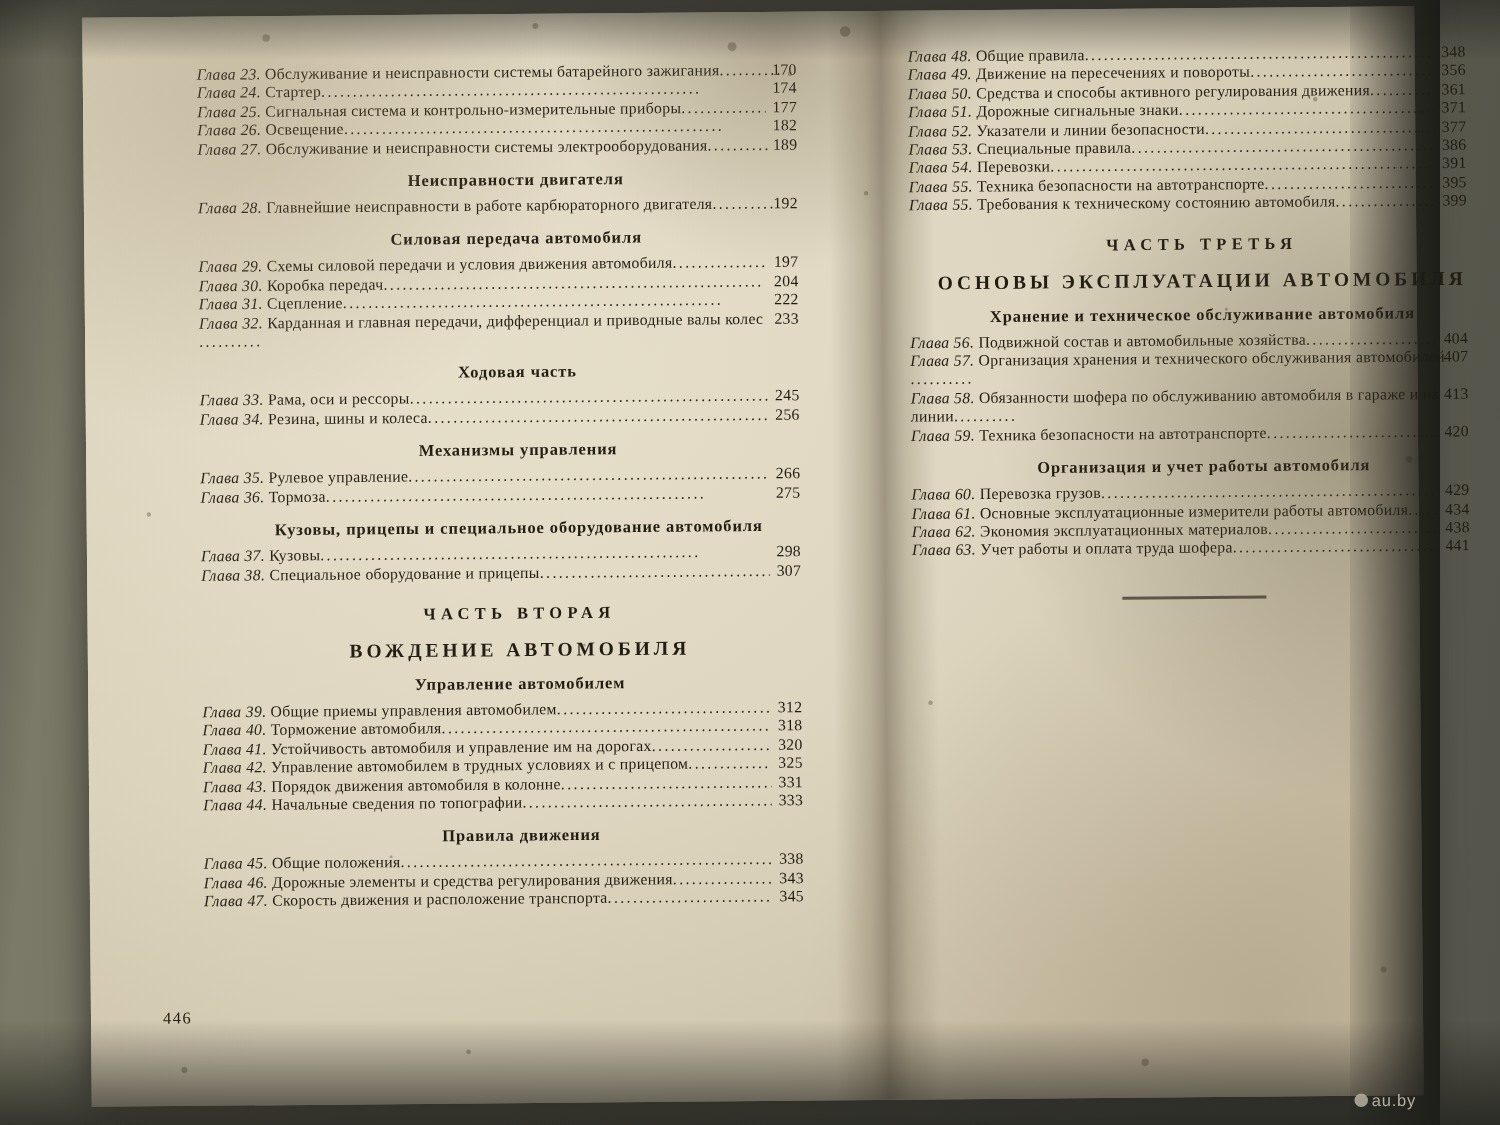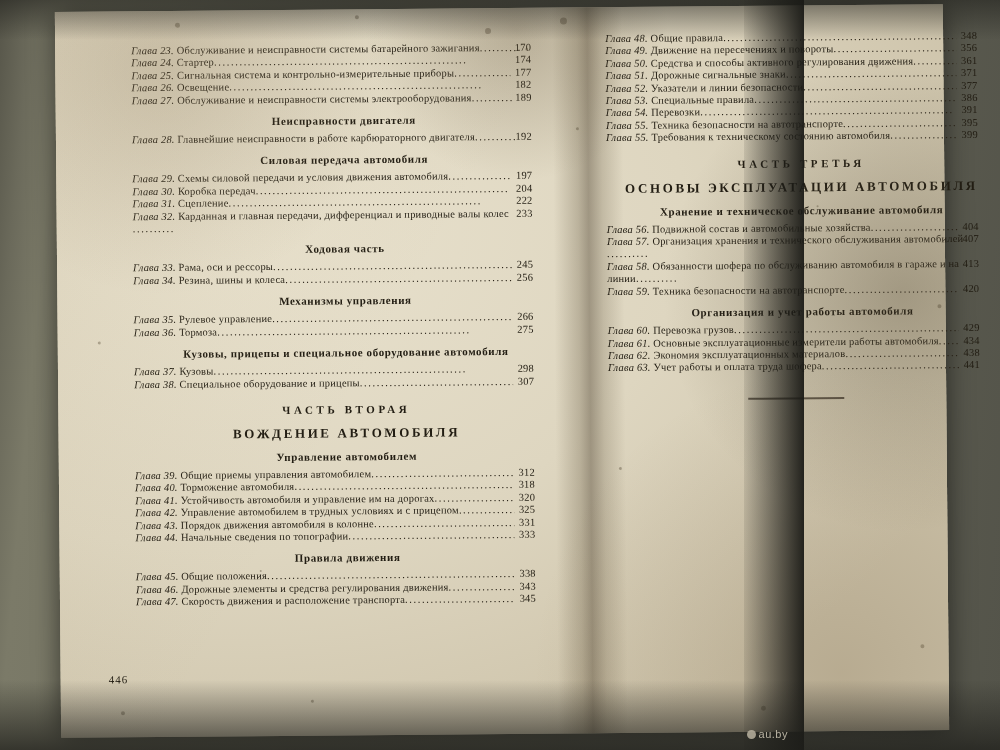--- a/index.html
+++ b/index.html
@@ -9,7 +9,7 @@
     font-family:"Liberation Serif", serif;
   }
   .photo{
-    position:relative;width:804px;height:750px;
+    position:relative;width:960px;height:750px;
     background:
       radial-gradient(ellipse at 30% 20%, rgba(255,250,230,0.10), rgba(0,0,0,0) 60%),
       linear-gradient(100deg,#4c4c44 0%,#5d5c50 4%,#6c6a5c 8%,#3e3e38 100%);

